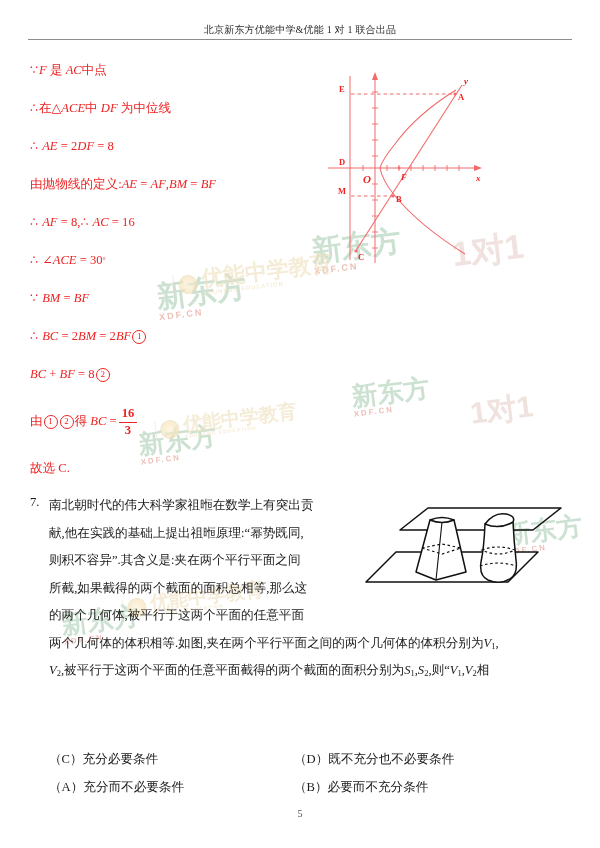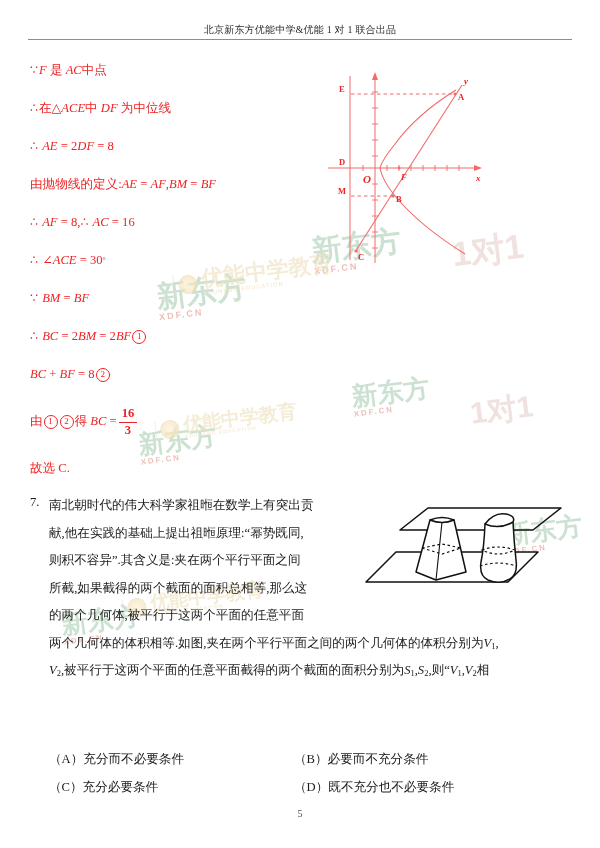--- a/index.html
+++ b/index.html
@@ -507,20 +507,20 @@
   <div class="options">
     <div class="opt-row">
       <div class="opt">
+        <span>（C）</span><span>充分必要条件</span>
+      </div>
+      <div class="opt">
+        <span>（D）</span><span>既不充分也不必要条件</span>
+      </div>
+    </div>
+    <div class="opt-row">
+      <div class="opt">
         <span>（A）</span><span>充分而不必要条件</span>
       </div>
       <div class="opt">
         <span>（B）</span><span>必要而不充分条件</span>
       </div>
     </div>
-    <div class="opt-row">
-      <div class="opt">
-        <span>（C）</span><span>充分必要条件</span>
-      </div>
-      <div class="opt">
-        <span>（D）</span><span>既不充分也不必要条件</span>
-      </div>
-    </div>
   </div>
 
   <div class="footer">

